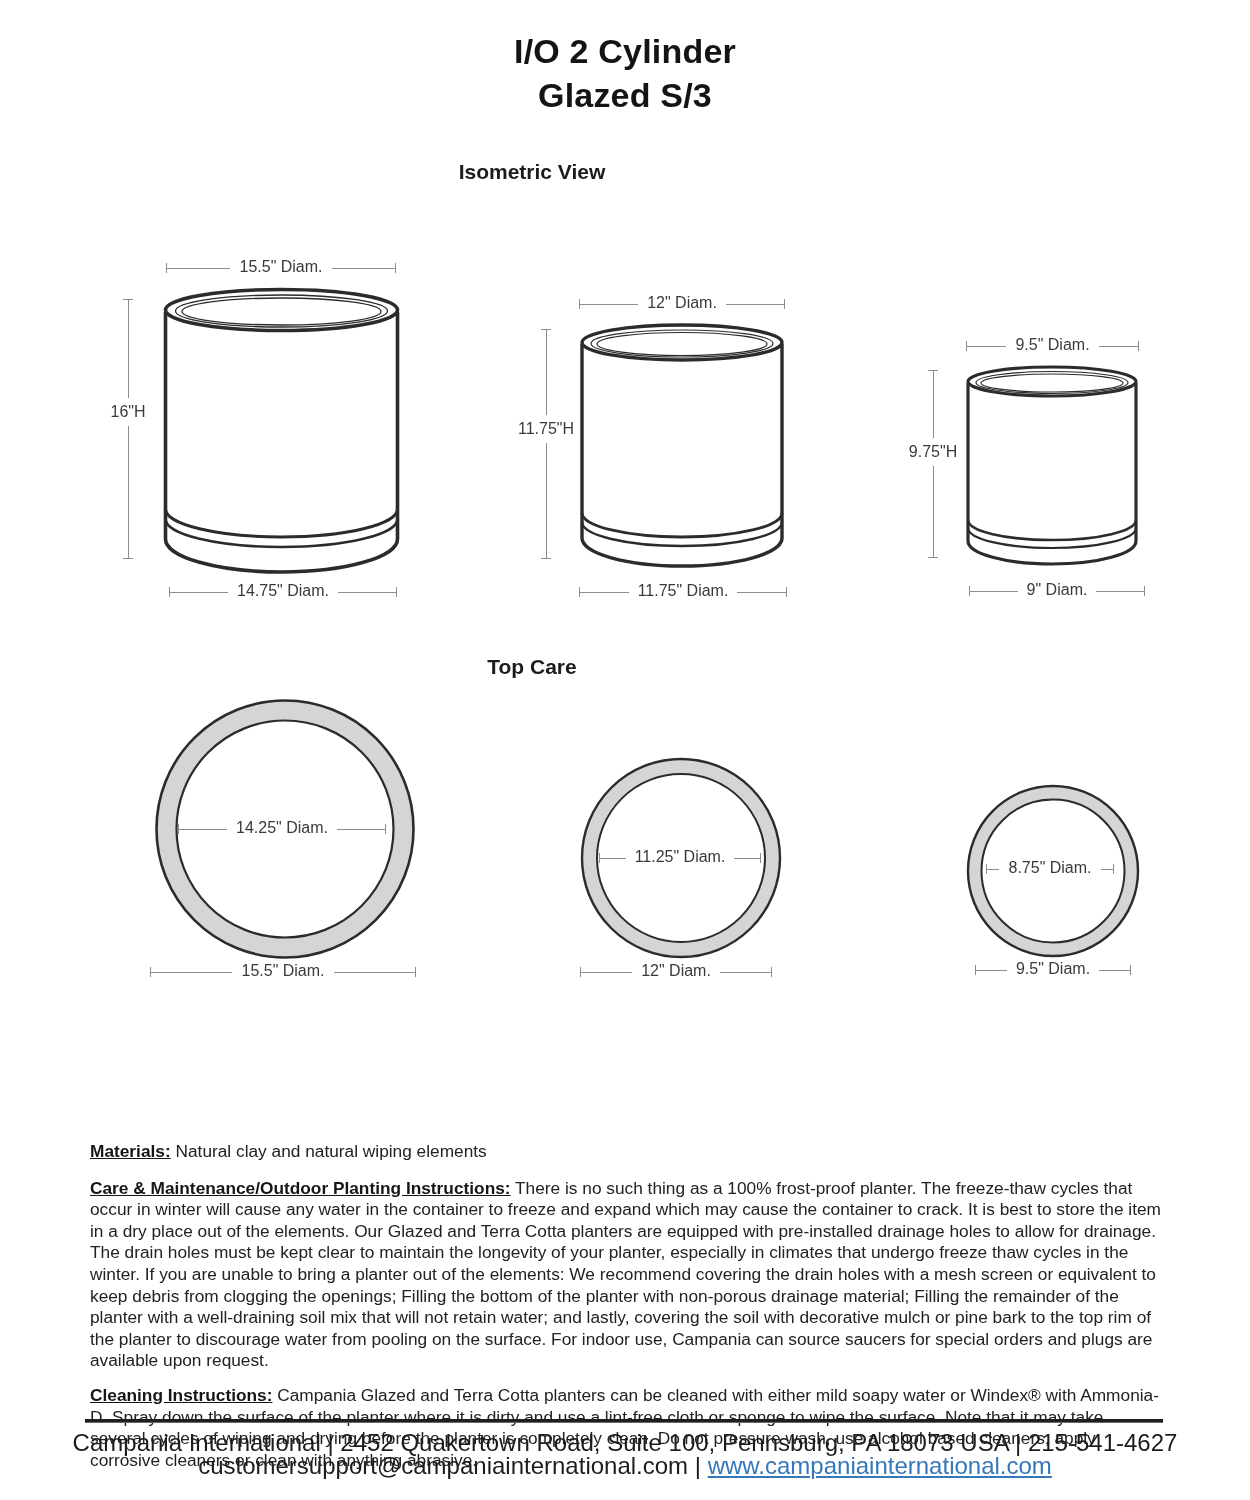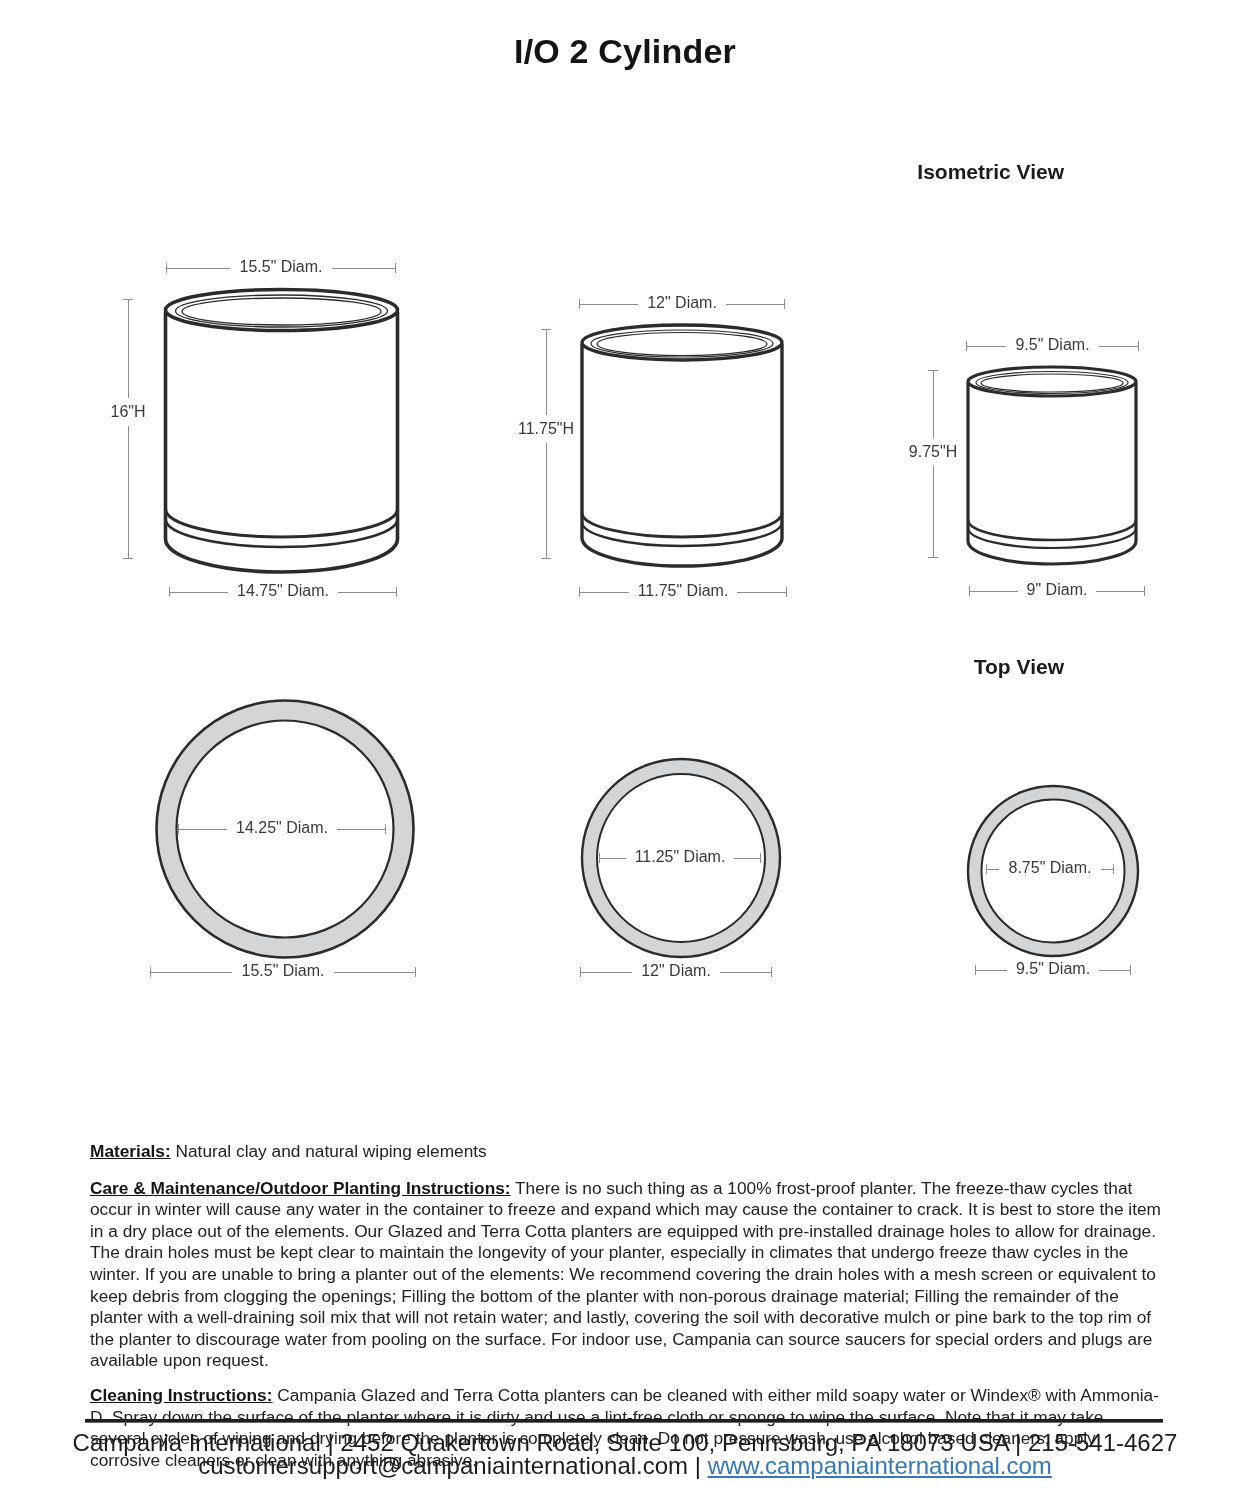--- a/index.html
+++ b/index.html
@@ -104,6 +104,7 @@
 
   <div class="page-title">
     <div>I/O 2 Cylinder</div>
+    <div>Glazed S/3</div>
   </div>
 
   <div class="section-heading iso-heading">Isometric View</div>

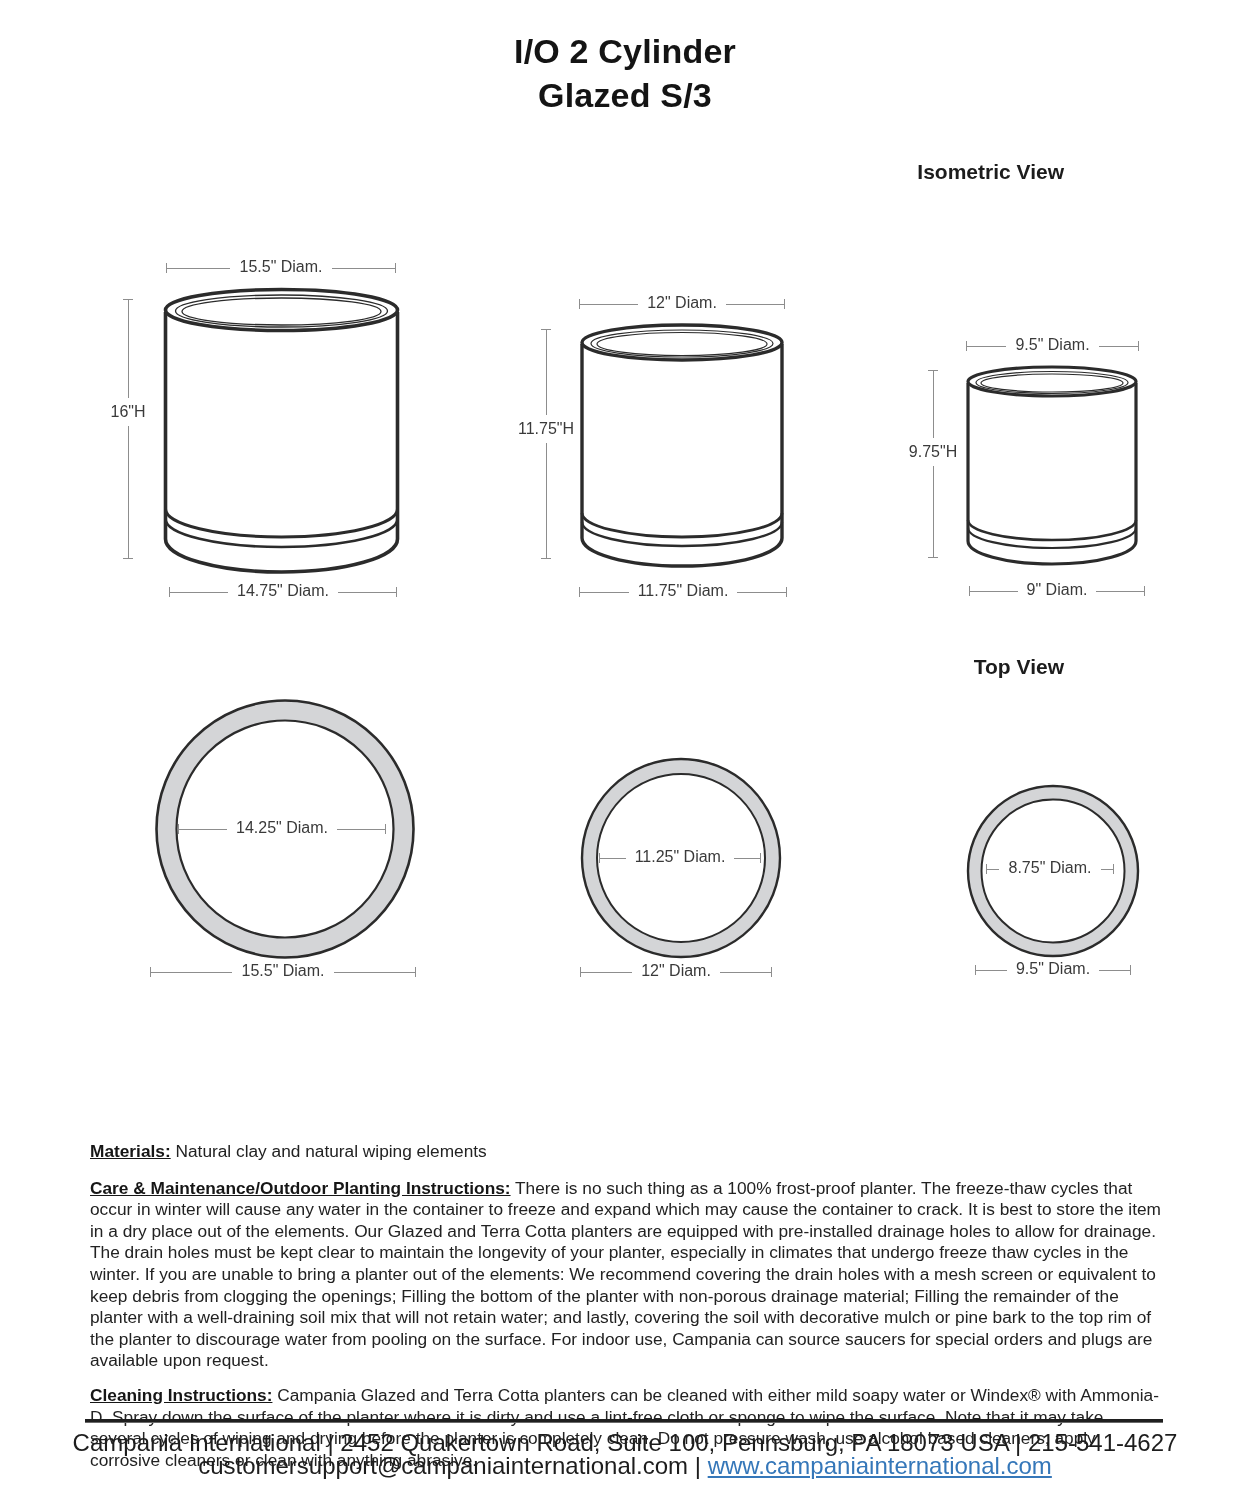--- a/index.html
+++ b/index.html
@@ -26,7 +26,7 @@
   .section-heading{
     position:absolute;
     left:0; width:1064px;
-    text-align:right;
+    text-align:center;
     font-size:21px;
     font-weight:bold;
     color:#1c1c1c;

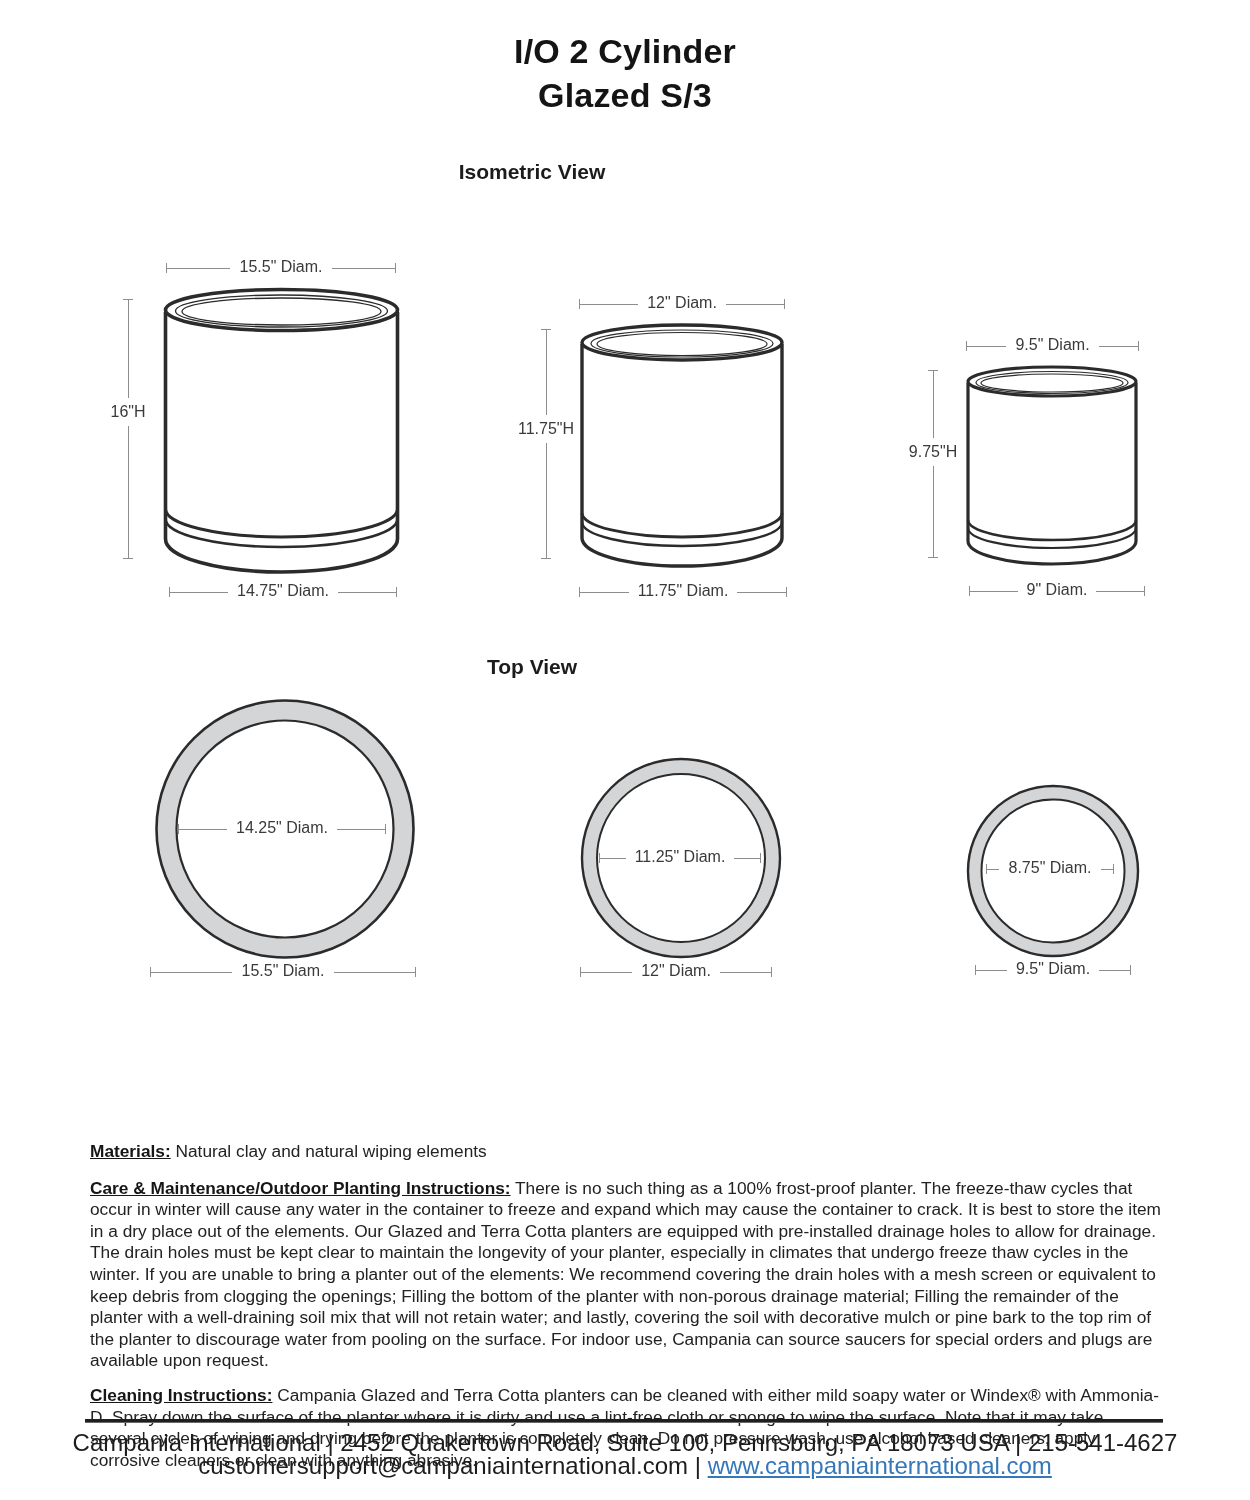--- a/index.html
+++ b/index.html
@@ -199,7 +199,7 @@
       <span class="tick"></span>
   </div>
 
-  <div class="section-heading topview-heading">Top View</div>
+  <div class="section-heading topview-heading">Top Care</div>
 
   <svg class="drawing" style="left:153px;top:697px;" width="264" height="264" viewBox="0 0 264 264">
     <circle cx="132" cy="132" r="128.5" fill="#d4d5d7" stroke="#2b2b2b" stroke-width="2.6"></circle>

